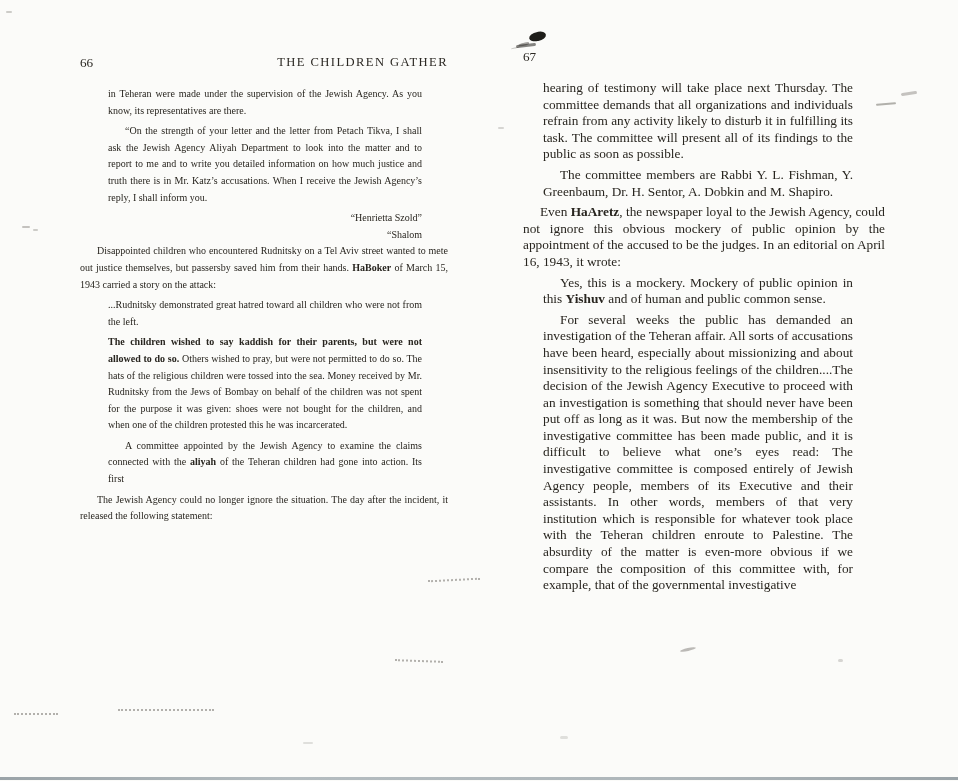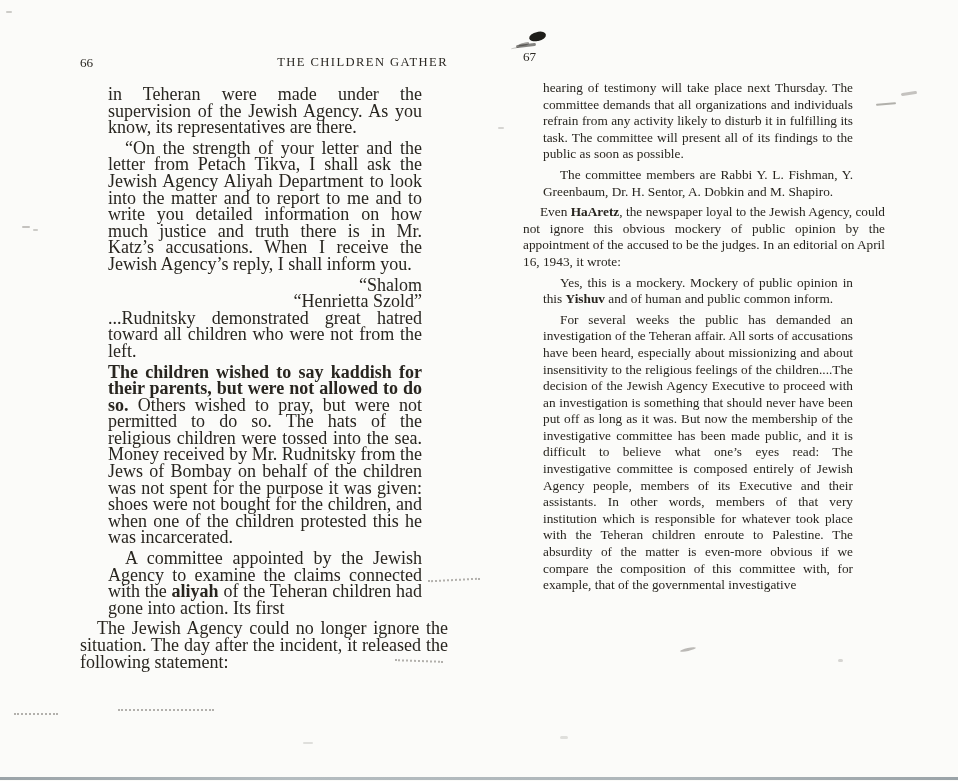--- a/index.html
+++ b/index.html
@@ -19,7 +19,7 @@
   .running-title{letter-spacing:1.4px;font-size:12.6px;white-space:nowrap;}
   .page-num{font-size:13.2px;}
   .content{margin-top:16px;text-align:justify;}
-  #left-page .content{font-size:18px;line-height:16.6px;}
+  #left-page .content{font-size:10px;line-height:16.6px;}
   #right-page .content{font-size:13.3px;line-height:16.6px;}
   .para{margin:0 0 4px 0;}
   #left-page .quote{margin-left:28px;margin-right:26px;}

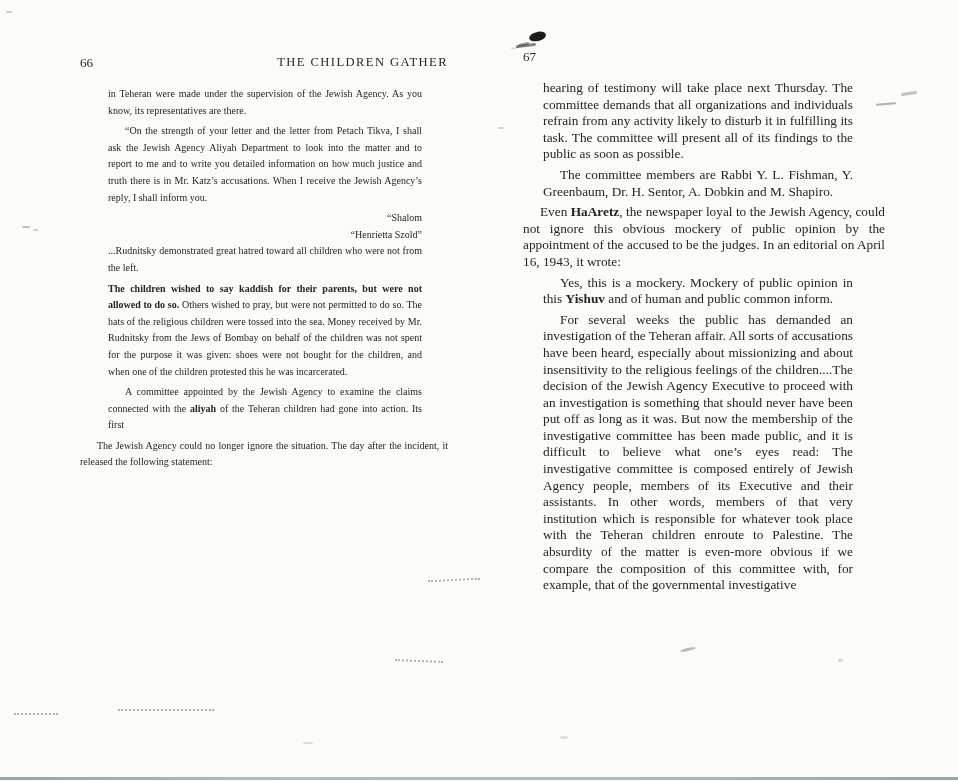--- a/index.html
+++ b/index.html
@@ -60,8 +60,8 @@
     <div class="content">
         <p class="para quote"><span>in Teheran were made under the supervision of the Jewish Agency.  As you know, its representatives are there.</span></p>
         <p class="para quote indent"><span>“On the strength of your letter and the letter from Petach Tikva, I shall ask the Jewish Agency Aliyah Department to look into the matter and to report to me and to write you detailed information on how much justice and truth there is in Mr. Katz’s accusations.  When I receive the Jewish Agency’s reply, I shall inform you.</span></p>
+        <p class="para quote sig"><span>“Henrietta Szold”</span></p>
         <p class="para quote sig"><span>“Shalom</span></p>
-        <p class="para quote sig"><span>“Henrietta Szold”</span></p>
         <p class="para quote"><span>...Rudnitsky demonstrated great hatred toward all children who were not from the left.</span></p>
         <p class="para quote"><span class="b">The children wished to say kaddish for their parents, but were not allowed to do so.</span><span>  Others wished to pray, but were not permitted to do so.  The hats of the religious children were tossed into the sea.  Money received by Mr. Rudnitsky from the Jews of Bombay on behalf of the children was not spent for the purpose it was given: shoes were not bought for the children, and when one of the children protested this he was incarcerated.</span></p>
         <p class="para quote indent"><span>A committee appointed by the Jewish Agency to examine the claims connected with the </span><span class="b">aliyah</span><span> of the Teheran children had gone into action.  Its first</span></p>

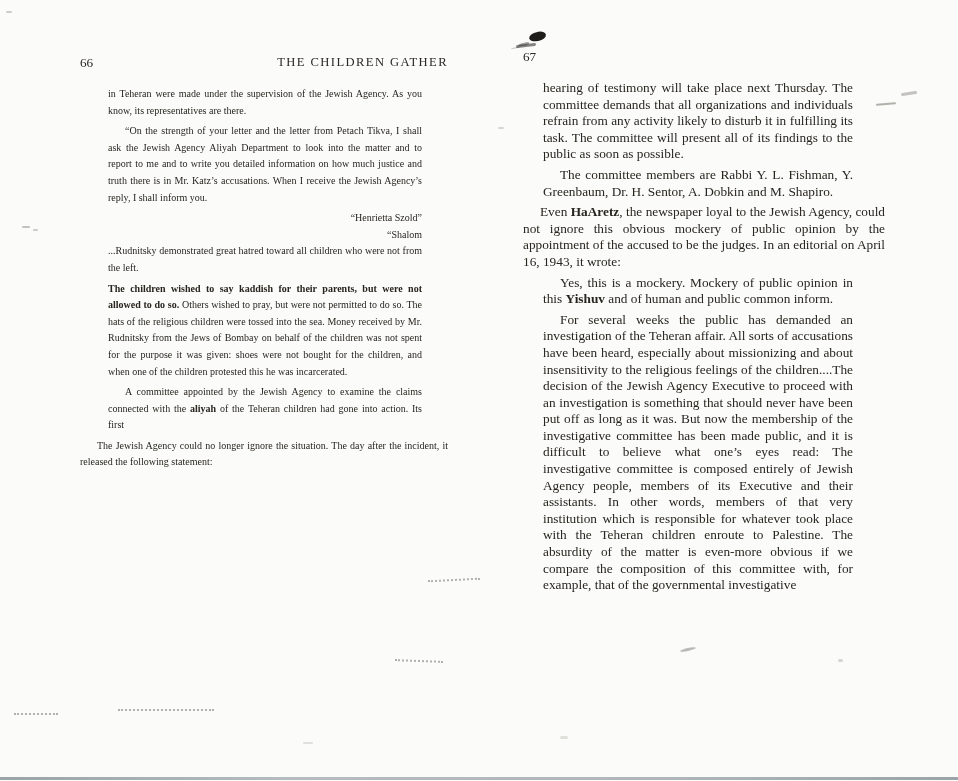--- a/index.html
+++ b/index.html
@@ -62,6 +62,7 @@
         <p class="para quote indent"><span>“On the strength of your letter and the letter from Petach Tikva, I shall ask the Jewish Agency Aliyah Department to look into the matter and to report to me and to write you detailed information on how much justice and truth there is in Mr. Katz’s accusations.  When I receive the Jewish Agency’s reply, I shall inform you.</span></p>
         <p class="para quote sig"><span>“Henrietta Szold”</span></p>
         <p class="para quote sig"><span>“Shalom</span></p>
+        <p class="para indent"><span>Disappointed children who encountered Rudnitsky on a Tel Aviv street wanted to mete out justice themselves, but passersby saved him from their hands.  </span><span class="b">HaBoker</span><span> of March 15, 1943 carried a story on the attack:</span></p>
         <p class="para quote"><span>...Rudnitsky demonstrated great hatred toward all children who were not from the left.</span></p>
         <p class="para quote"><span class="b">The children wished to say kaddish for their parents, but were not allowed to do so.</span><span>  Others wished to pray, but were not permitted to do so.  The hats of the religious children were tossed into the sea.  Money received by Mr. Rudnitsky from the Jews of Bombay on behalf of the children was not spent for the purpose it was given: shoes were not bought for the children, and when one of the children protested this he was incarcerated.</span></p>
         <p class="para quote indent"><span>A committee appointed by the Jewish Agency to examine the claims connected with the </span><span class="b">aliyah</span><span> of the Teheran children had gone into action.  Its first</span></p>

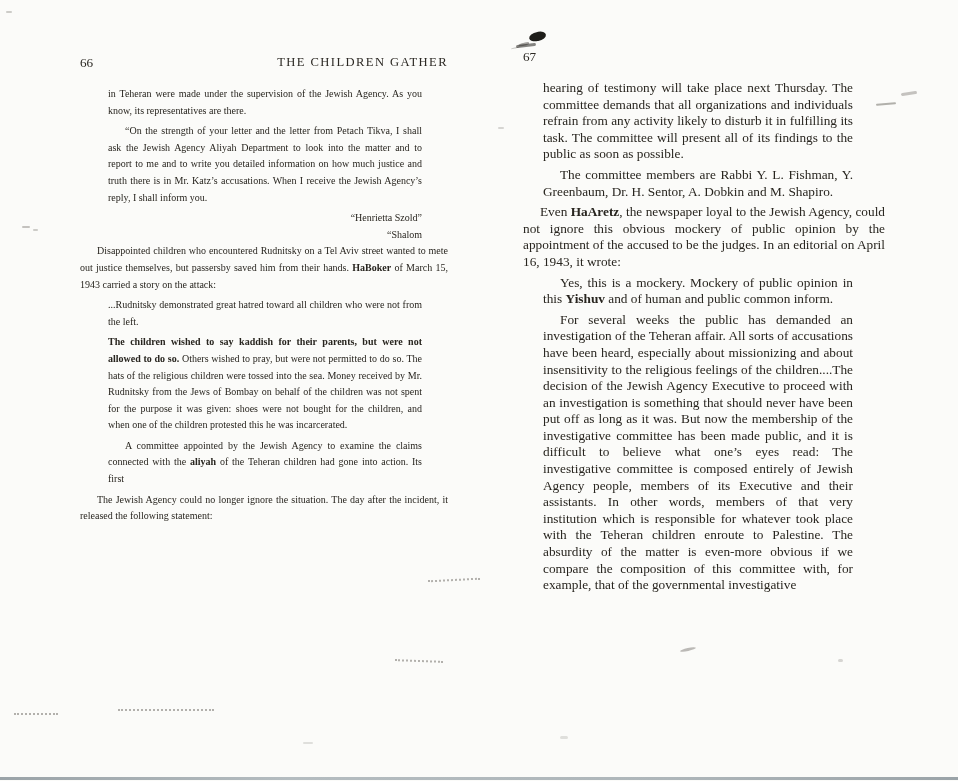--- a/index.html
+++ b/index.html
@@ -78,7 +78,7 @@
         <p class="para quote"><span>hearing of testimony will take place next Thursday. The committee demands that all organizations and individuals refrain from any activity likely to disturb it in fulfilling its task.  The committee will present all of its findings to the public as soon as possible.</span></p>
         <p class="para quote indent"><span>The committee members are Rabbi Y. L. Fishman, Y. Greenbaum, Dr. H. Sentor, A. Dobkin and M. Shapiro.</span></p>
         <p class="para indent"><span>Even </span><span class="b">HaAretz</span><span>, the newspaper loyal to the Jewish Agency, could not ignore this obvious mockery of public opinion by the appointment of the accused to be the judges.  In an editorial on April 16, 1943, it wrote:</span></p>
-        <p class="para quote indent"><span>Yes, this is a mockery. Mockery of public opinion in this </span><span class="b">Yishuv</span><span> and of human and public common inform.</span></p>
+        <p class="para quote indent"><span>Yes, this is a mockery. Mockery of public opinion in this </span><span class="b">Yishuv</span><span> and of human and public common sense.</span></p>
         <p class="para quote indent"><span>For several weeks the public has demanded an investigation of the Teheran affair.  All sorts of accusations have been heard, especially about missionizing and about insensitivity to the religious feelings of the children....The decision of the Jewish Agency Executive to proceed with an investigation is something that should never have been put off as long as it was.  But now the membership of the investigative committee has been made public, and it is difficult to believe what one’s eyes read:  The investigative committee is composed entirely of Jewish Agency people, members of its Executive and their assistants.  In other words, members of that very institution which is responsible for whatever took place with the Teheran children enroute to Palestine. The absurdity of the matter is even-more obvious if we compare the composition of this committee with, for example, that of the governmental investigative</span></p>
       </div>
   </div>

